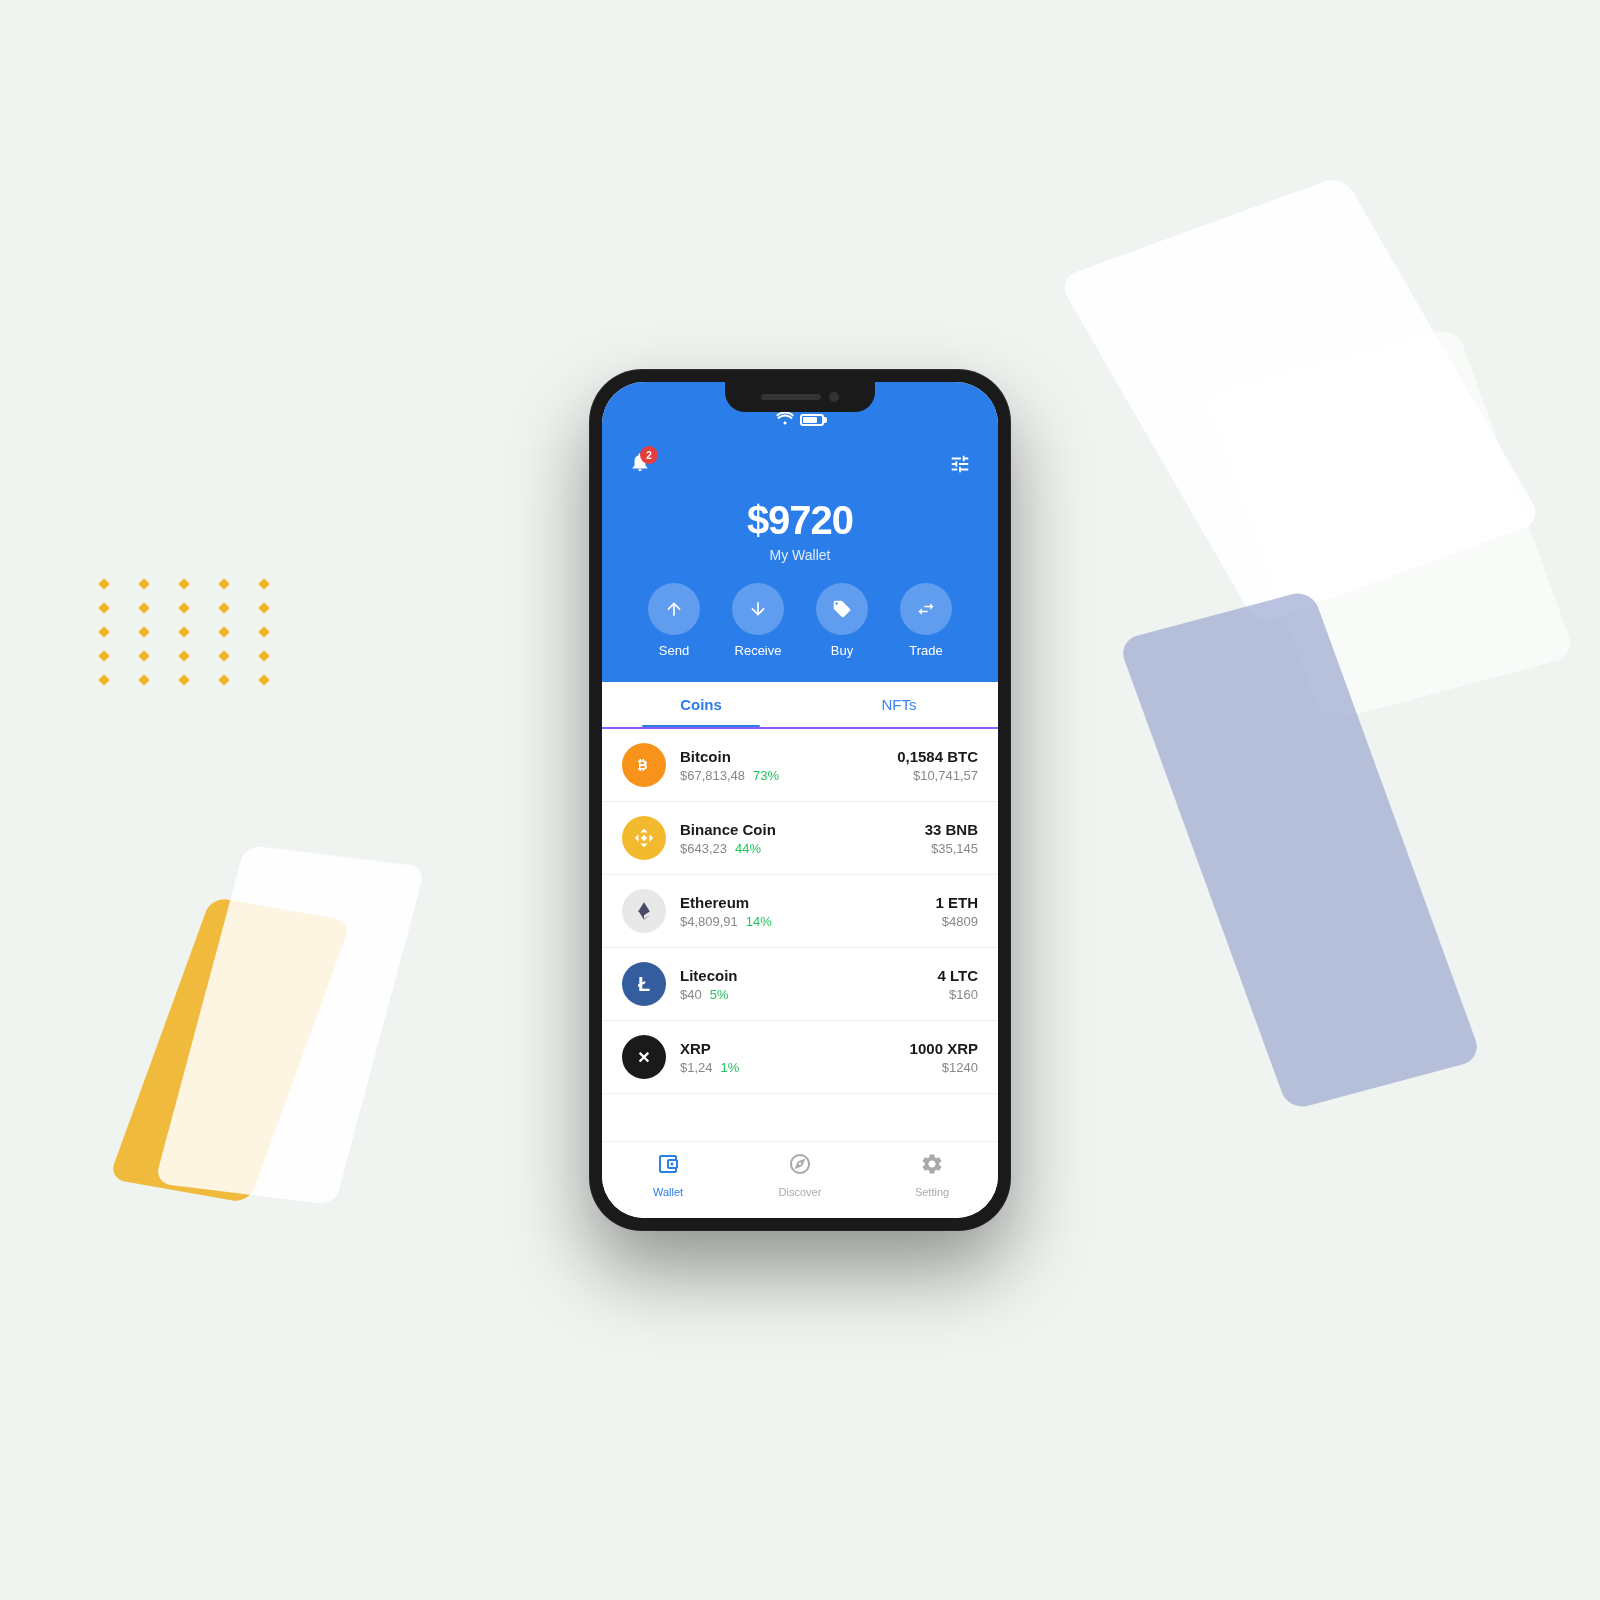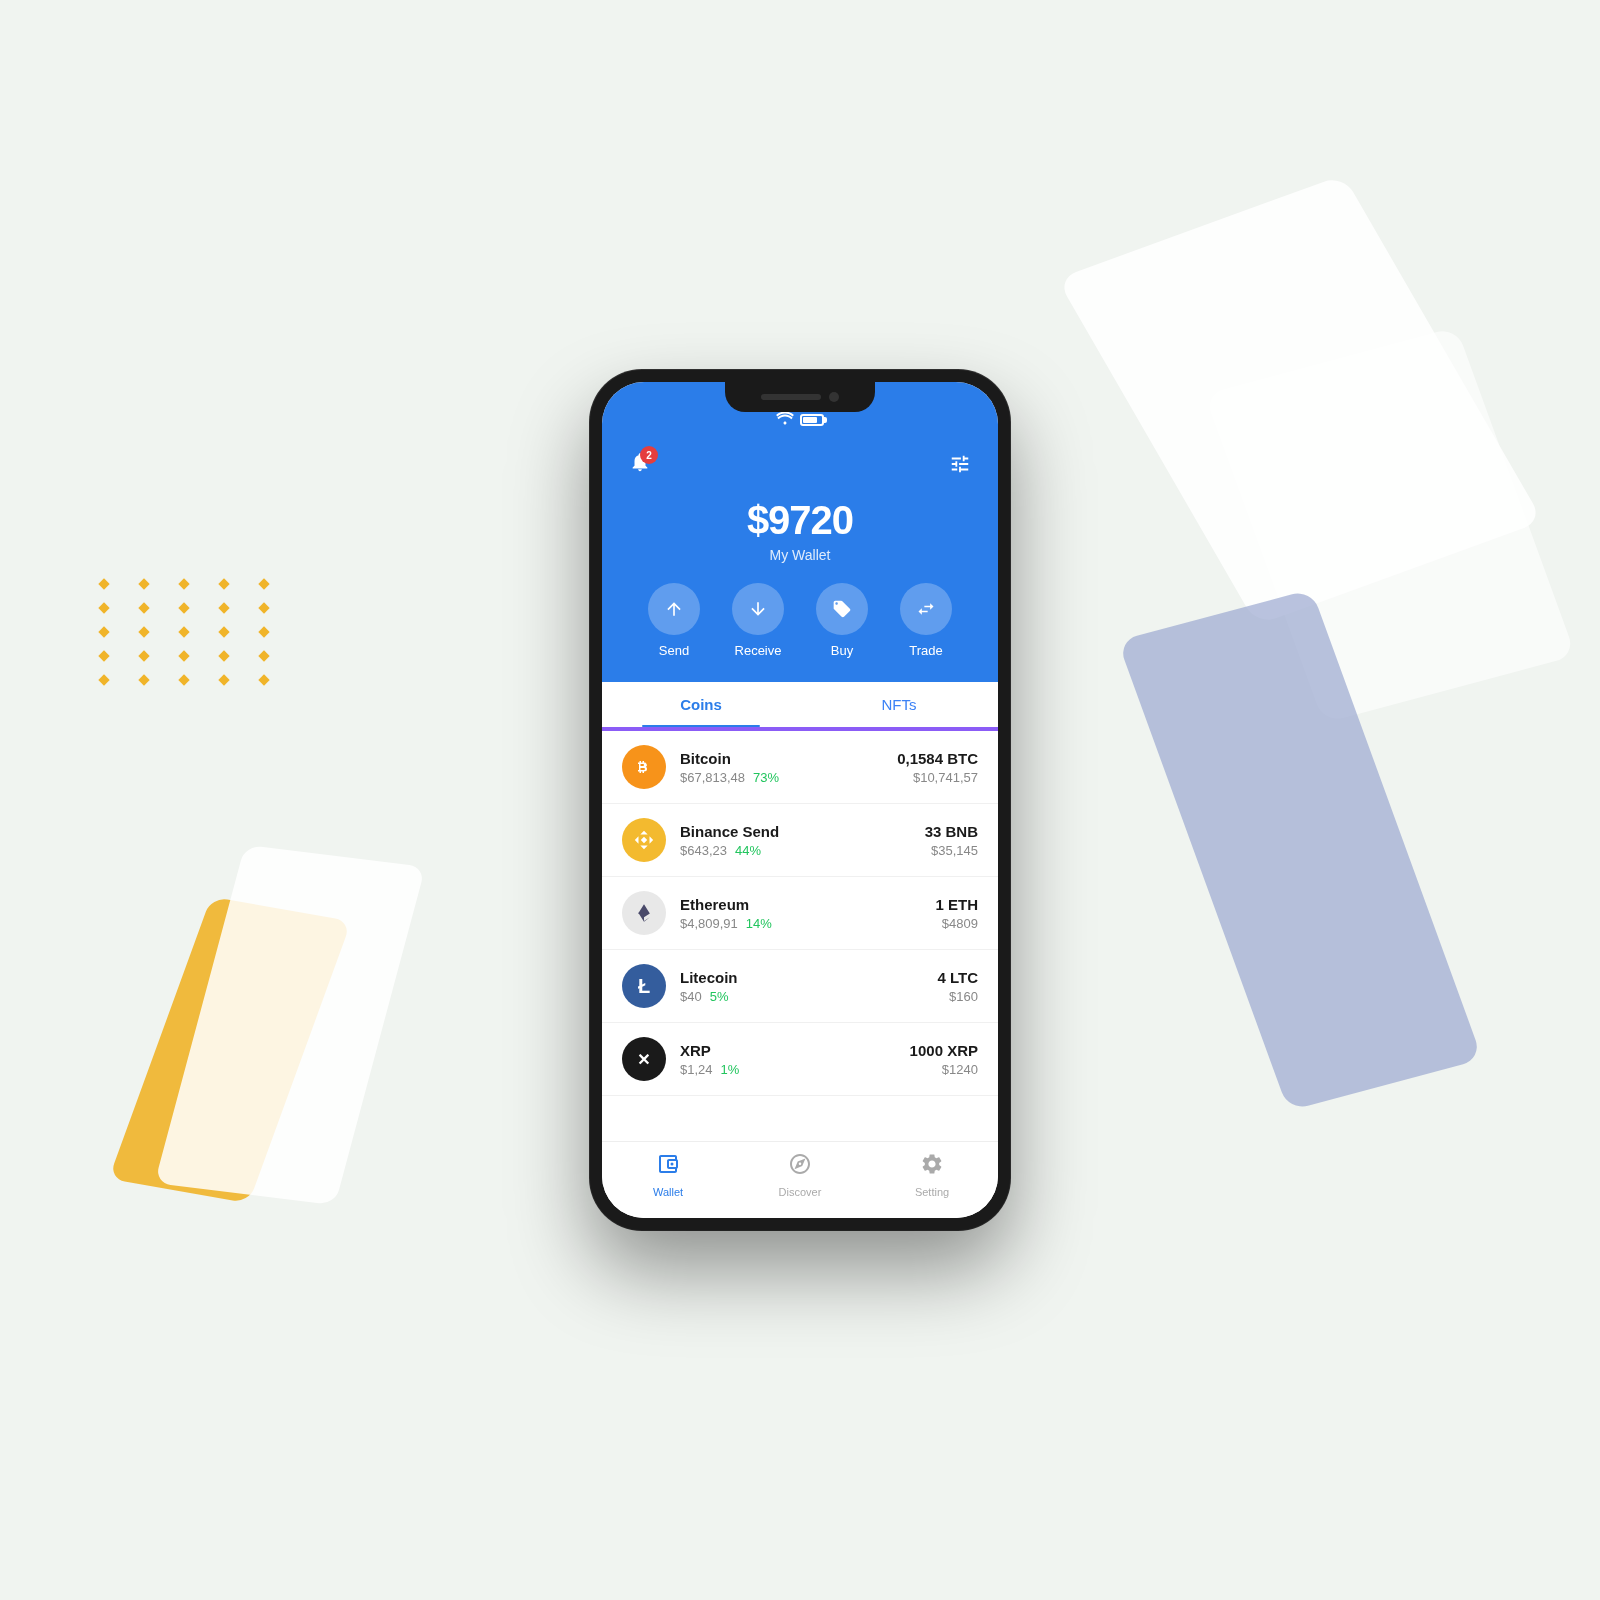--- a/index.html
+++ b/index.html
@@ -310,7 +310,7 @@
     .tabs {
       display: flex;
       background: white;
-      border-bottom: 4px solid #8b5cf6;
+      border-bottom: 2px solid #8b5cf6;
       flex-shrink: 0;
     }
 

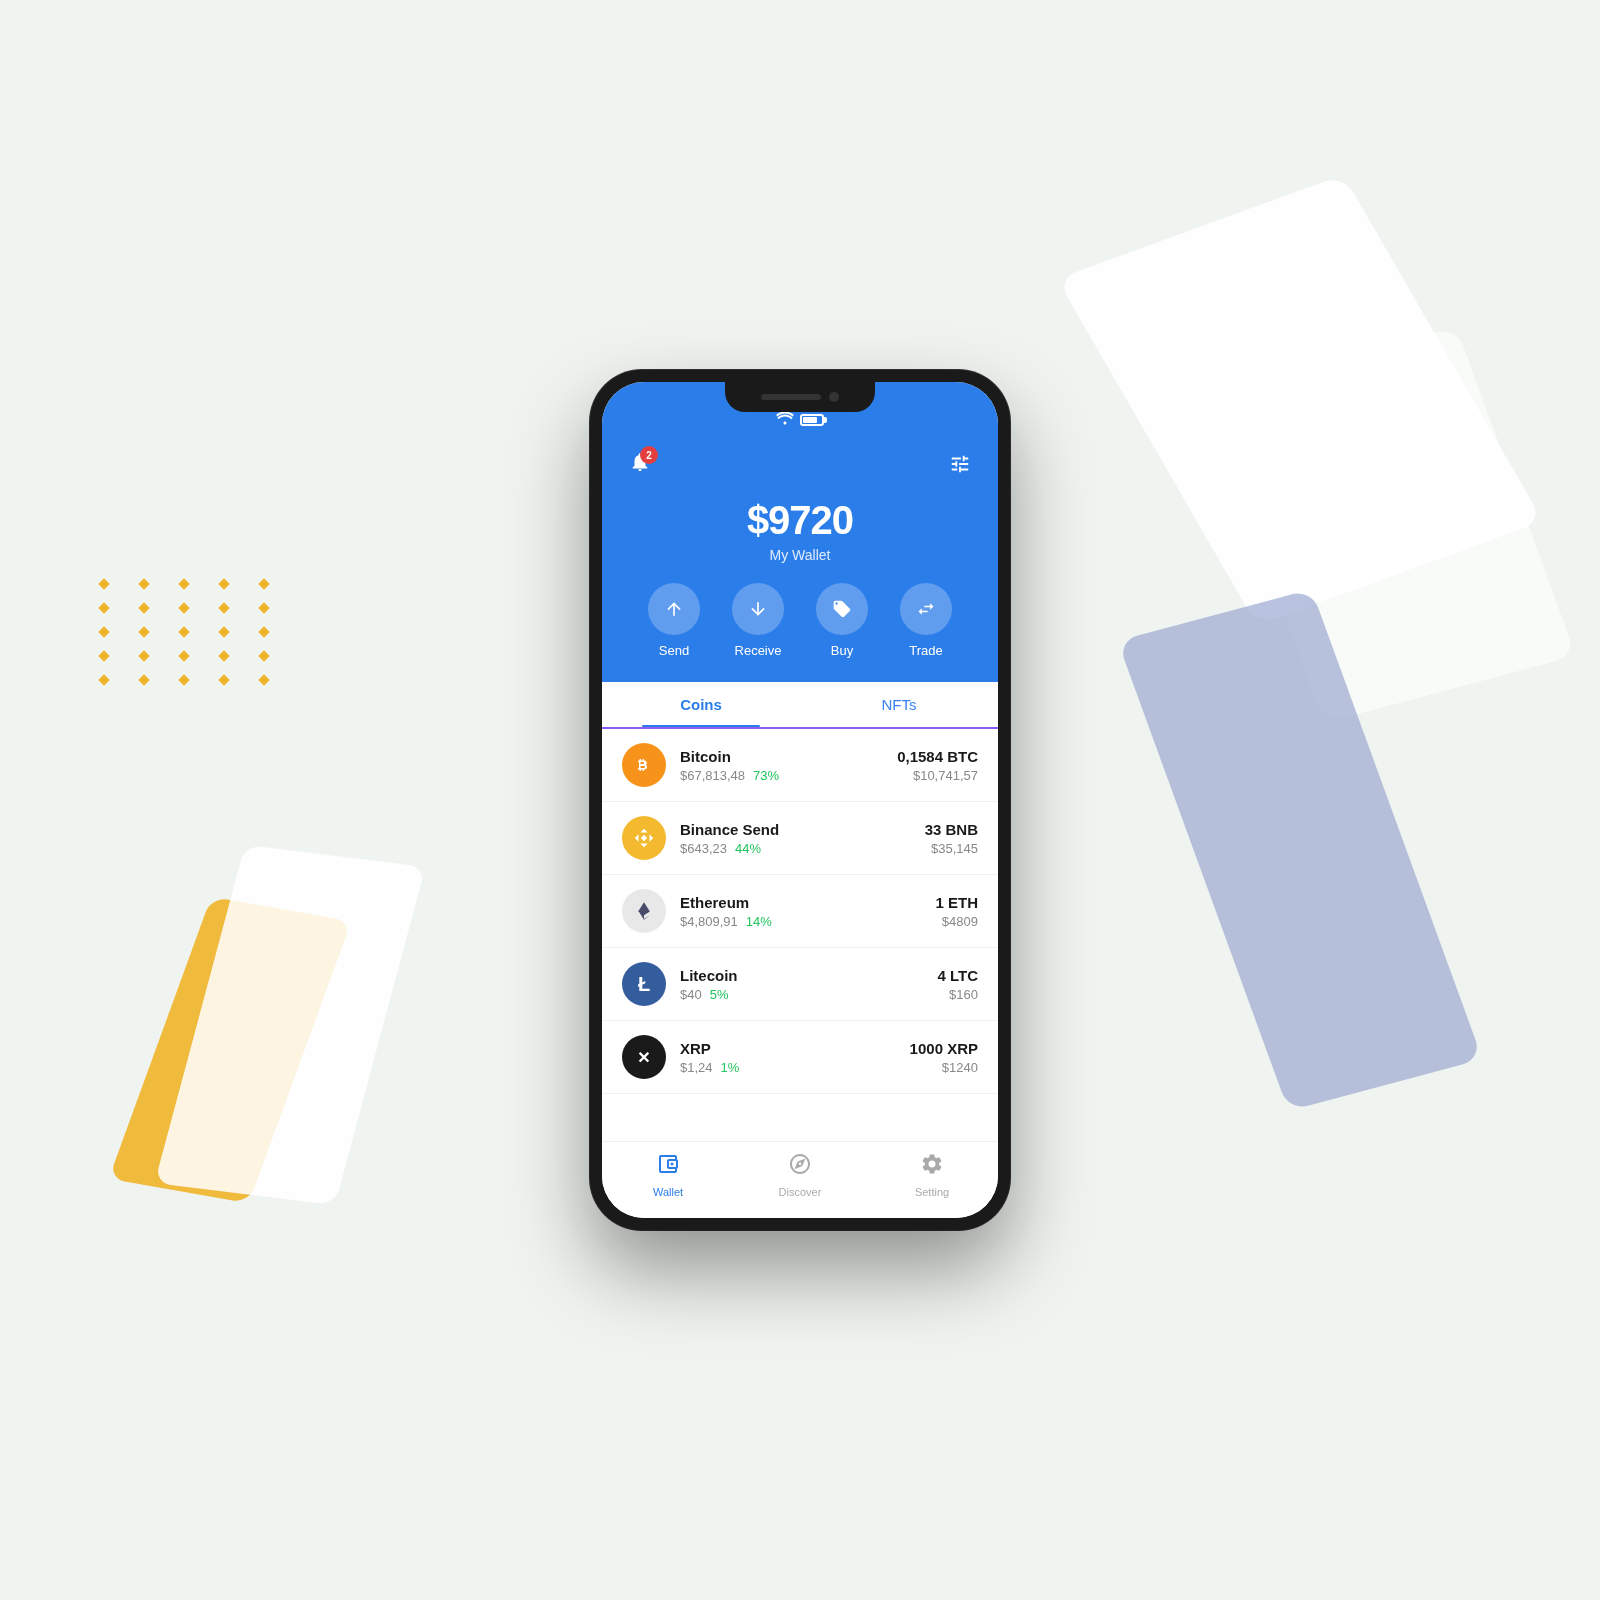--- a/index.html
+++ b/index.html
@@ -630,7 +630,7 @@
             </svg>
           </div>
           <div class="coin-info">
-            <div class="coin-name">Binance Send</div>
+            <div class="coin-name">Binance Coin</div>
             <div class="coin-price-row">
               <span class="coin-price">$643,23</span>
               <span class="coin-change">44%</span>

